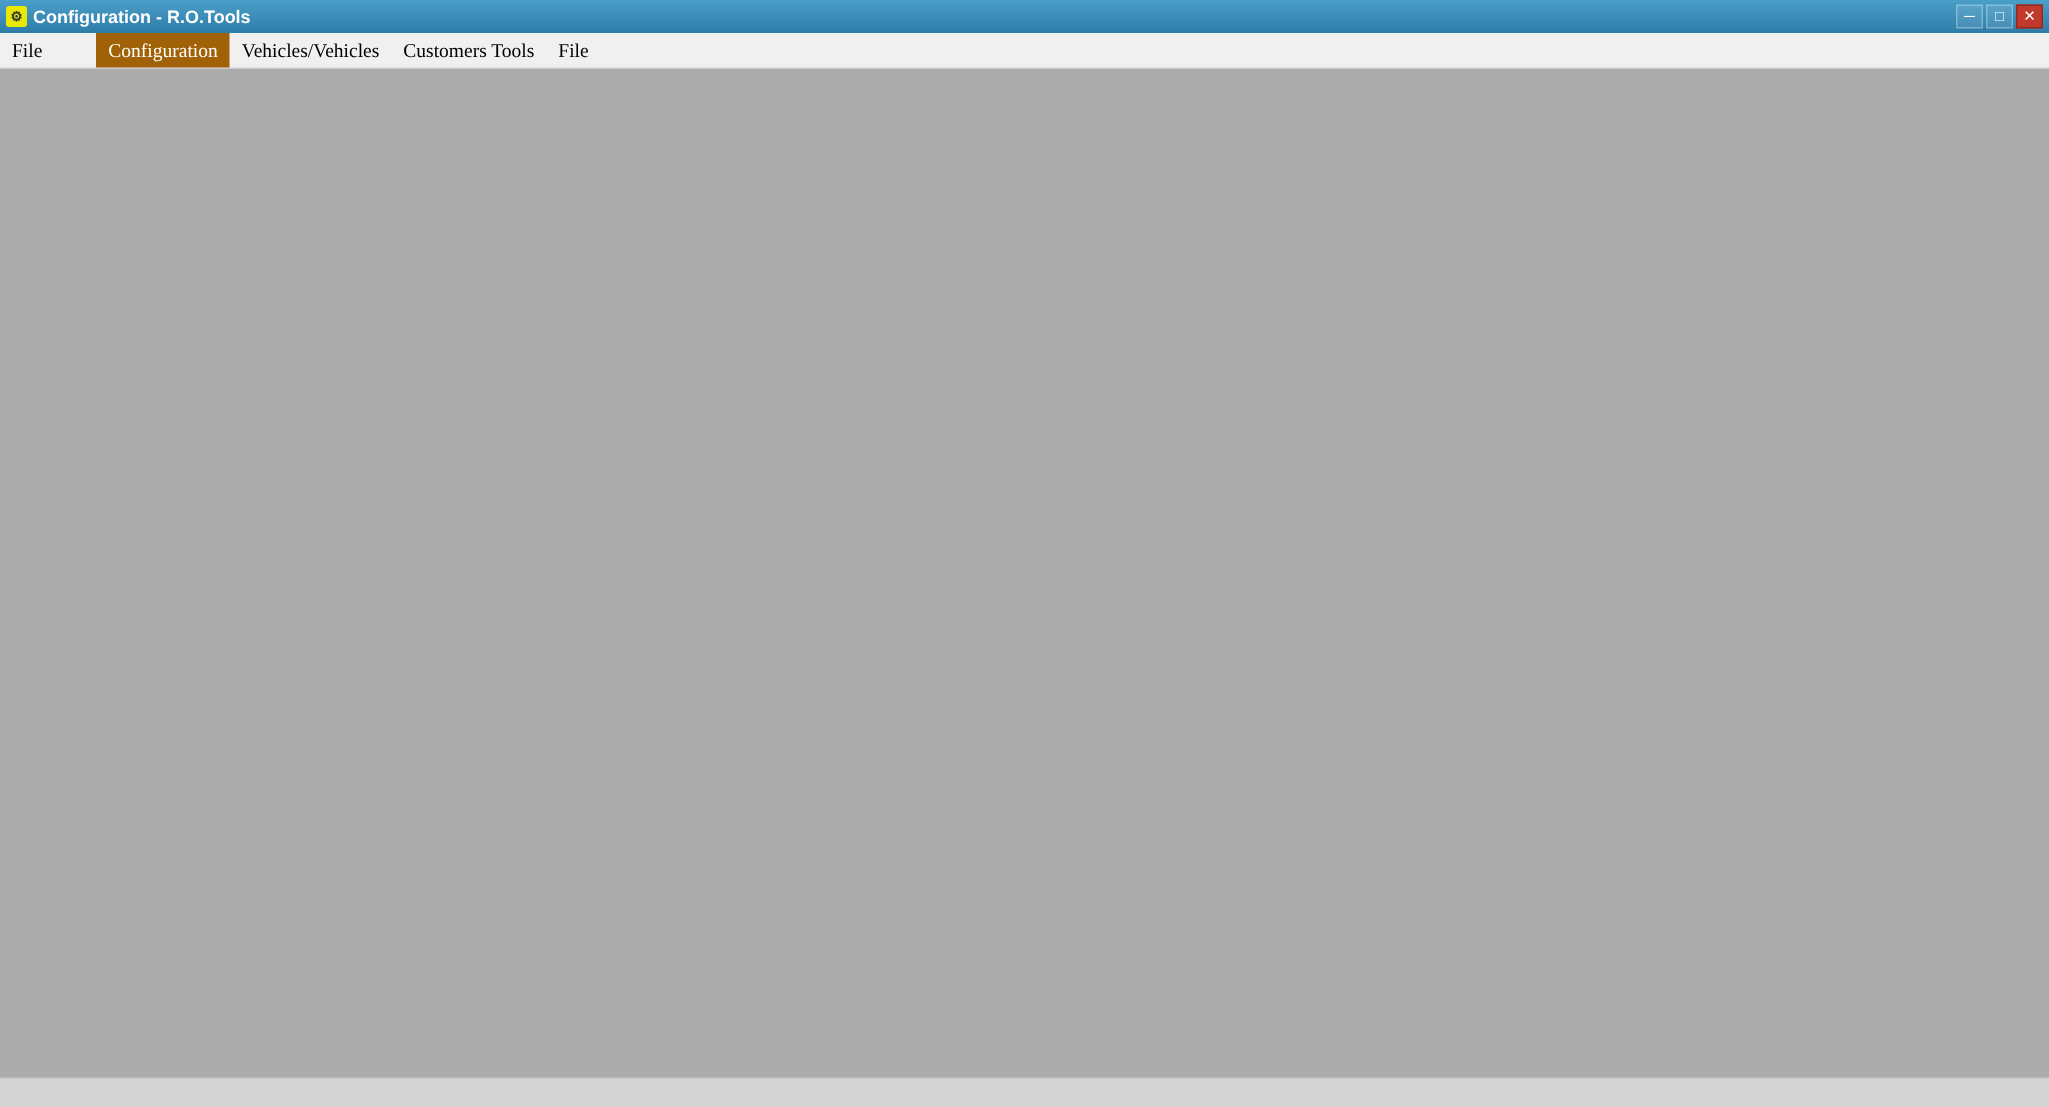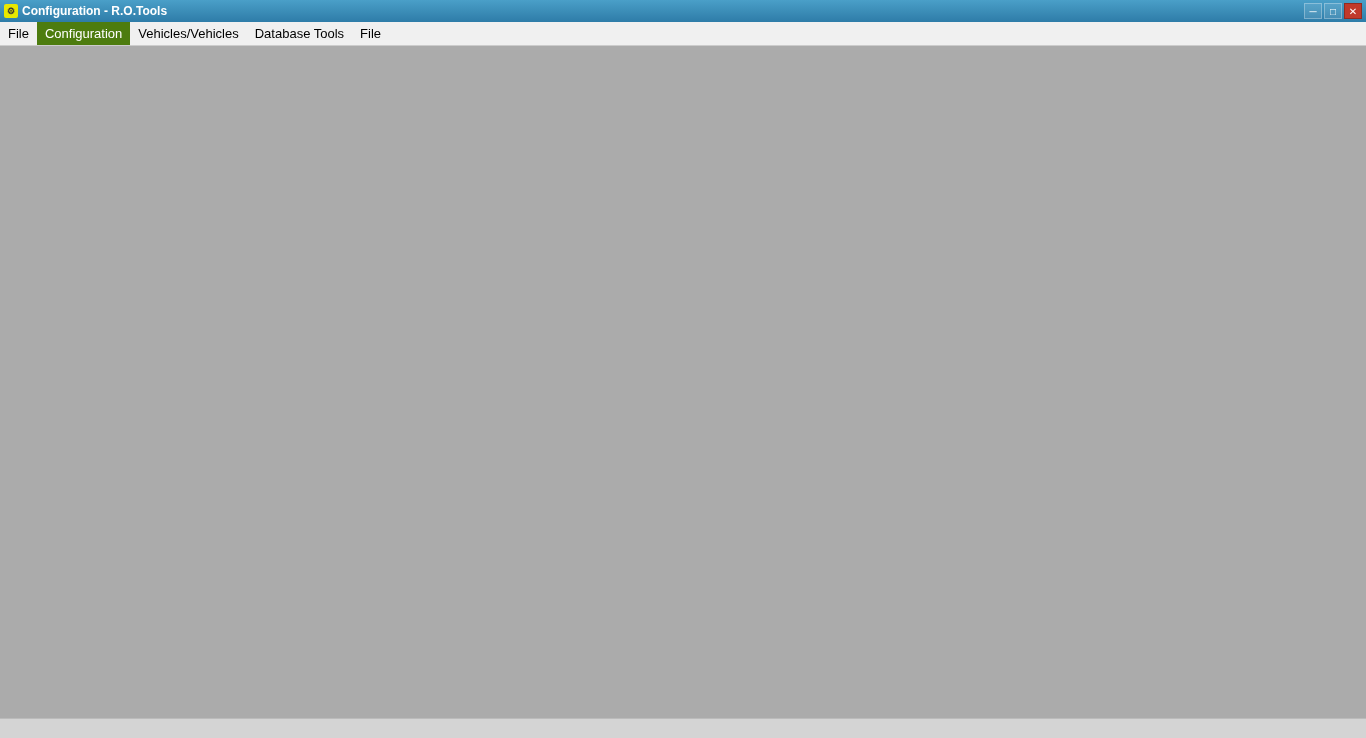--- a/index.html
+++ b/index.html
@@ -76,6 +76,7 @@
       align-items: center;
       font-size: 13px;
       position: relative;
+      font-family: Liberation Serif, serif;
     }
     .menu-item:hover, .menu-item.active {
       background: #4d7c0f;

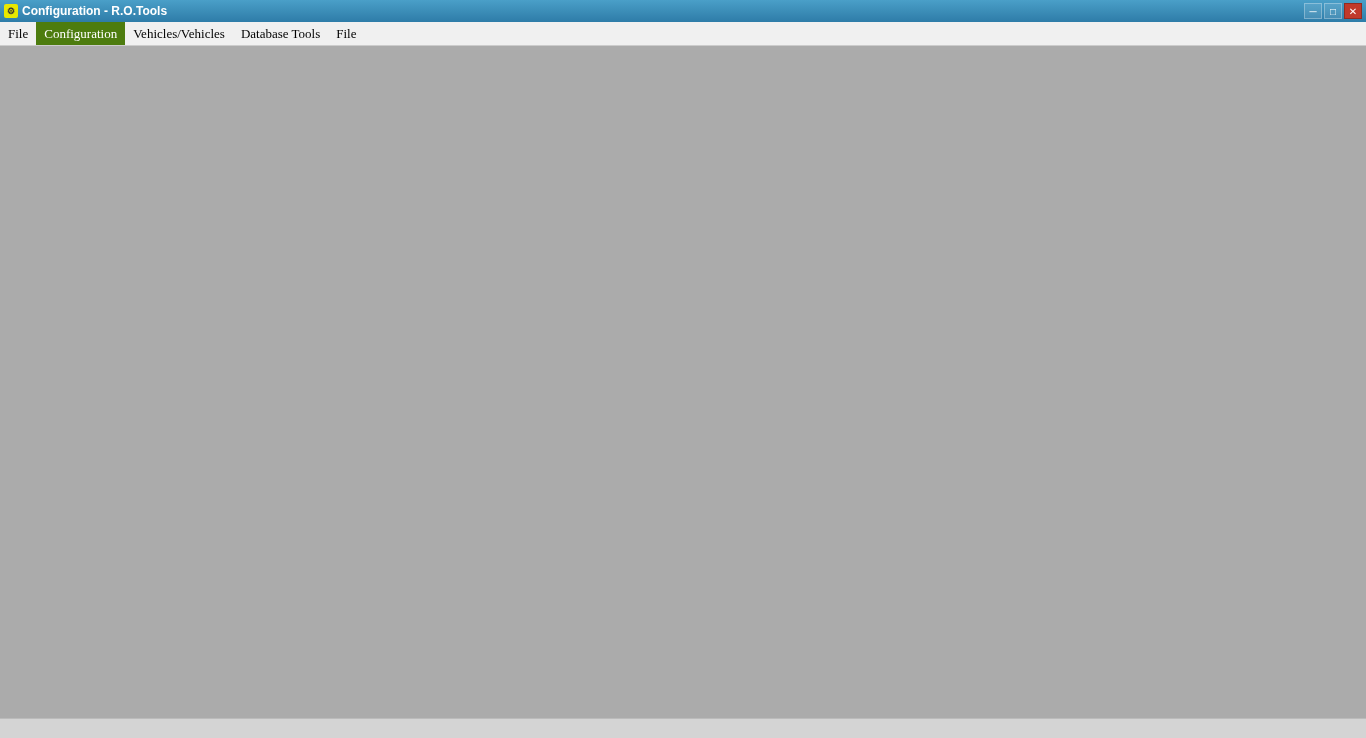--- a/index.html
+++ b/index.html
@@ -79,8 +79,9 @@
       font-family: Liberation Serif, serif;
     }
     .menu-item:hover, .menu-item.active {
-      background: #4d7c0f;
+      background: #a16207;
       color: white;
+      margin-left: 28px;
     }
 
     

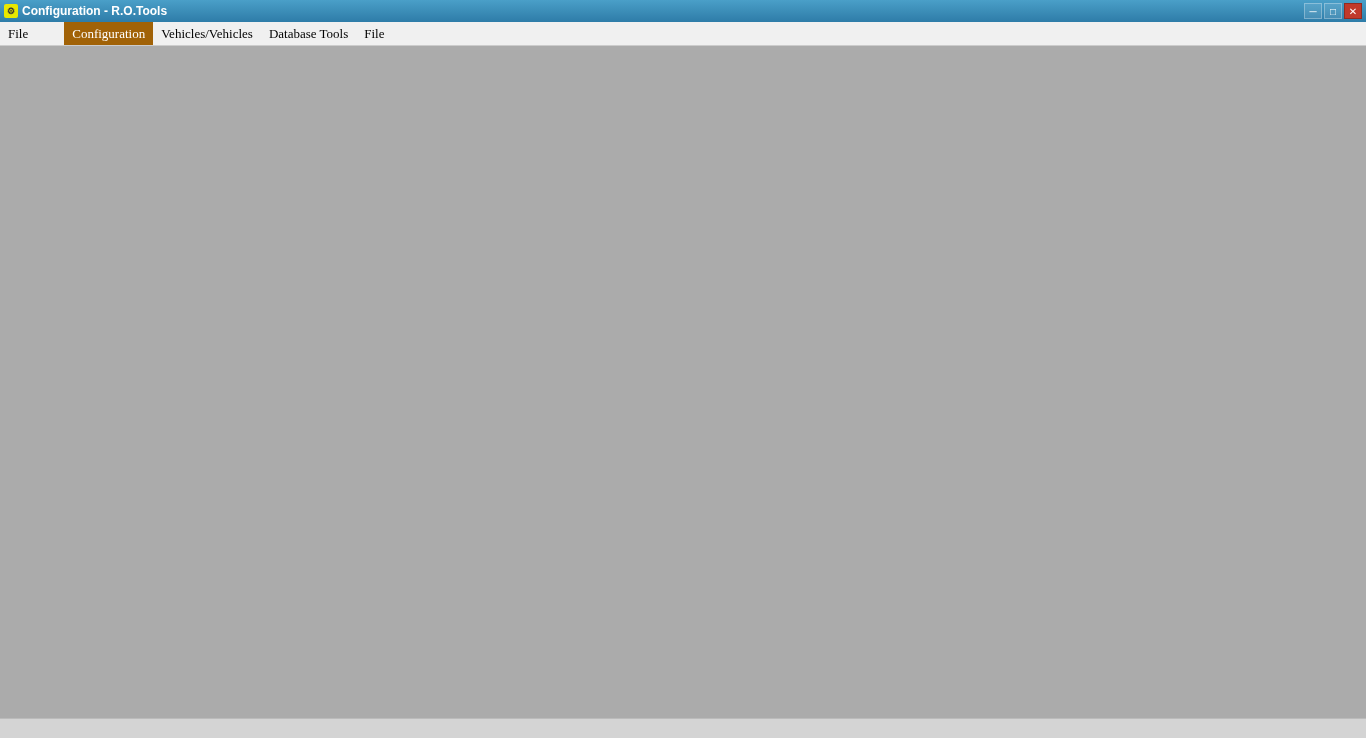--- a/index.html
+++ b/index.html
@@ -127,7 +127,7 @@
   <div class="menu-item">File</div>
   <div class="menu-item active">Configuration</div>
   <div class="menu-item">Vehicles/Vehicles</div>
-  <div class="menu-item">Database Tools</div>
+  <div class="menu-item">Customers Tools</div>
   <div class="menu-item">File</div>
 </div>
 

